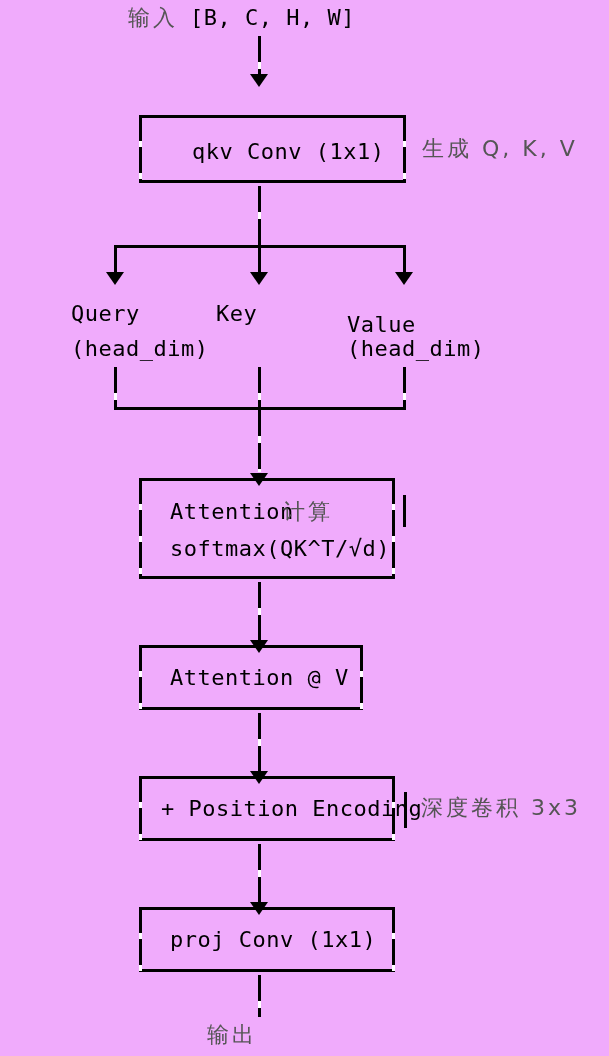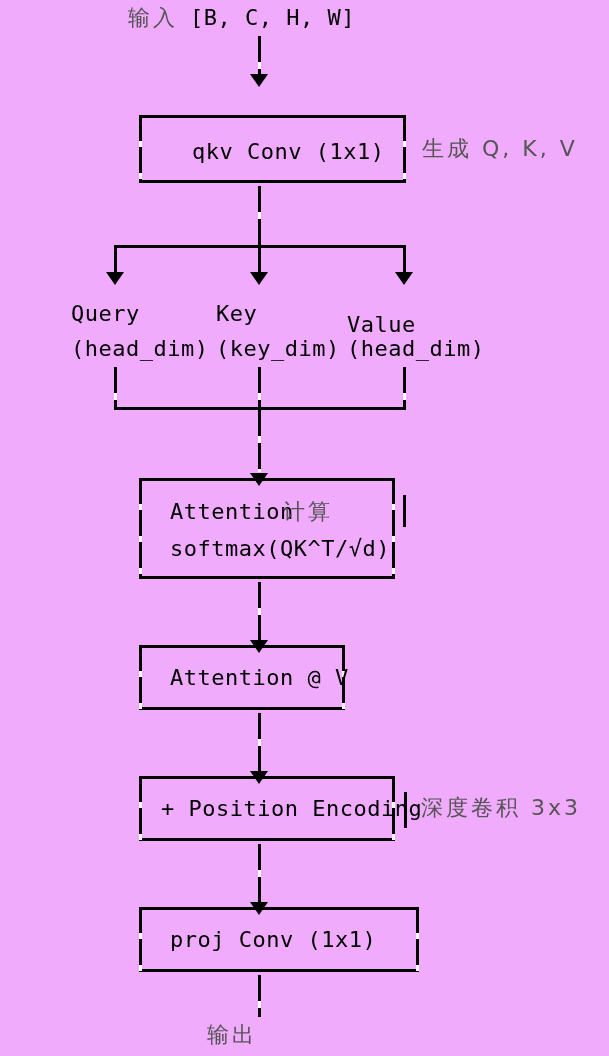--- a/index.html
+++ b/index.html
@@ -143,7 +143,6 @@
   <div class="txt t-mono22" style="left:71px; top:338px;">(head_dim)</div>
 
   <div class="txt t-mono22" style="left:216px; top:303px;">Key</div>
-  <div class="txt t-mono22" style="left:216px; top:338px;">(key_dim)</div>
 
   <div class="txt t-mono22" style="left:347px; top:314px;">Value</div>
   <div class="txt t-mono22" style="left:347px; top:338px;">(head_dim)</div>

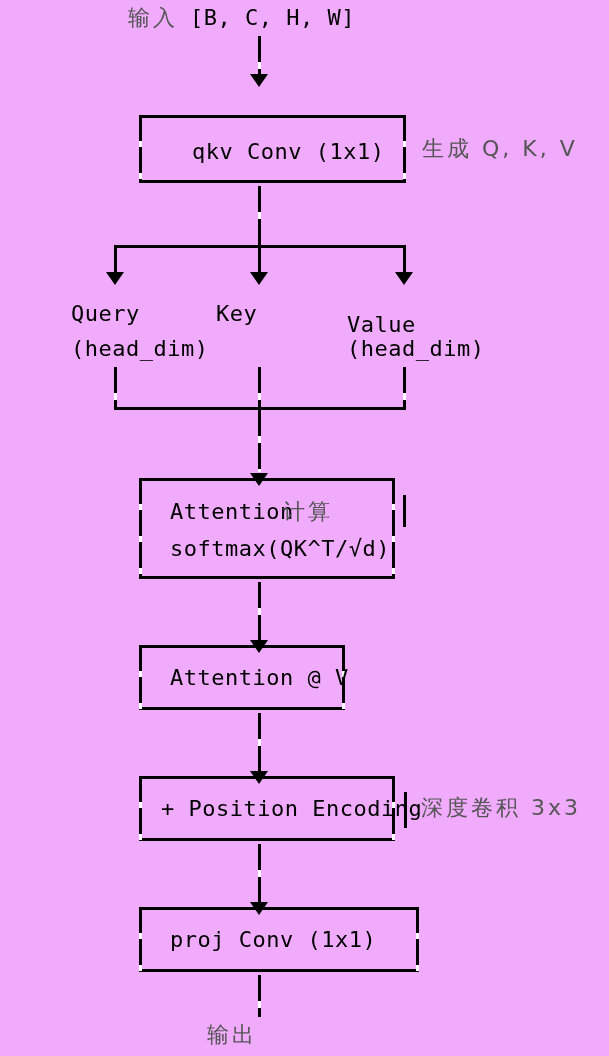--- a/index.html
+++ b/index.html
@@ -170,7 +170,7 @@
 
   <div class="vconn" style="left:258px; top:582px; height:58px;"></div>
 
-  <div class="box" style="left:139px; top:645px; width:206px; height:65px;">
+  <div class="box" style="left:139px; top:645px; width:224px; height:65px;">
     <div class="edge-top"></div>
     <div class="edge-bottom"></div>
     <div class="edge-left"></div>

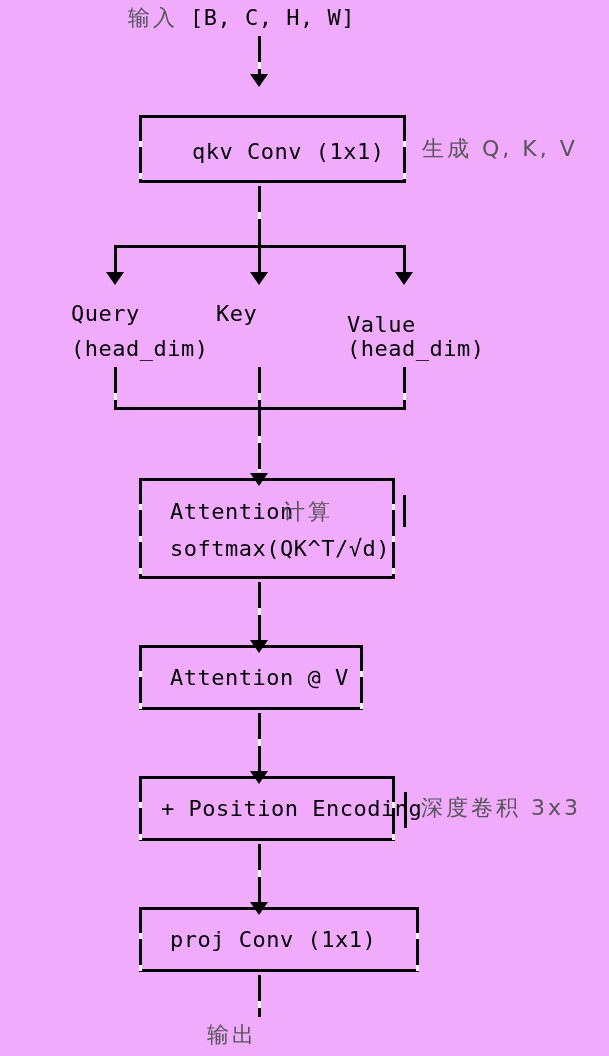--- a/index.html
+++ b/index.html
@@ -195,7 +195,7 @@
 
   <div class="vconn" style="left:258px; top:844px; height:58px;"></div>
 
-  <div class="box" style="left:139px; top:907px; width:280px; height:65px;">
+  <div class="box" style="left:139px; top:907px; width:256px; height:65px;">
     <div class="edge-top"></div>
     <div class="edge-bottom"></div>
     <div class="edge-left"></div>

